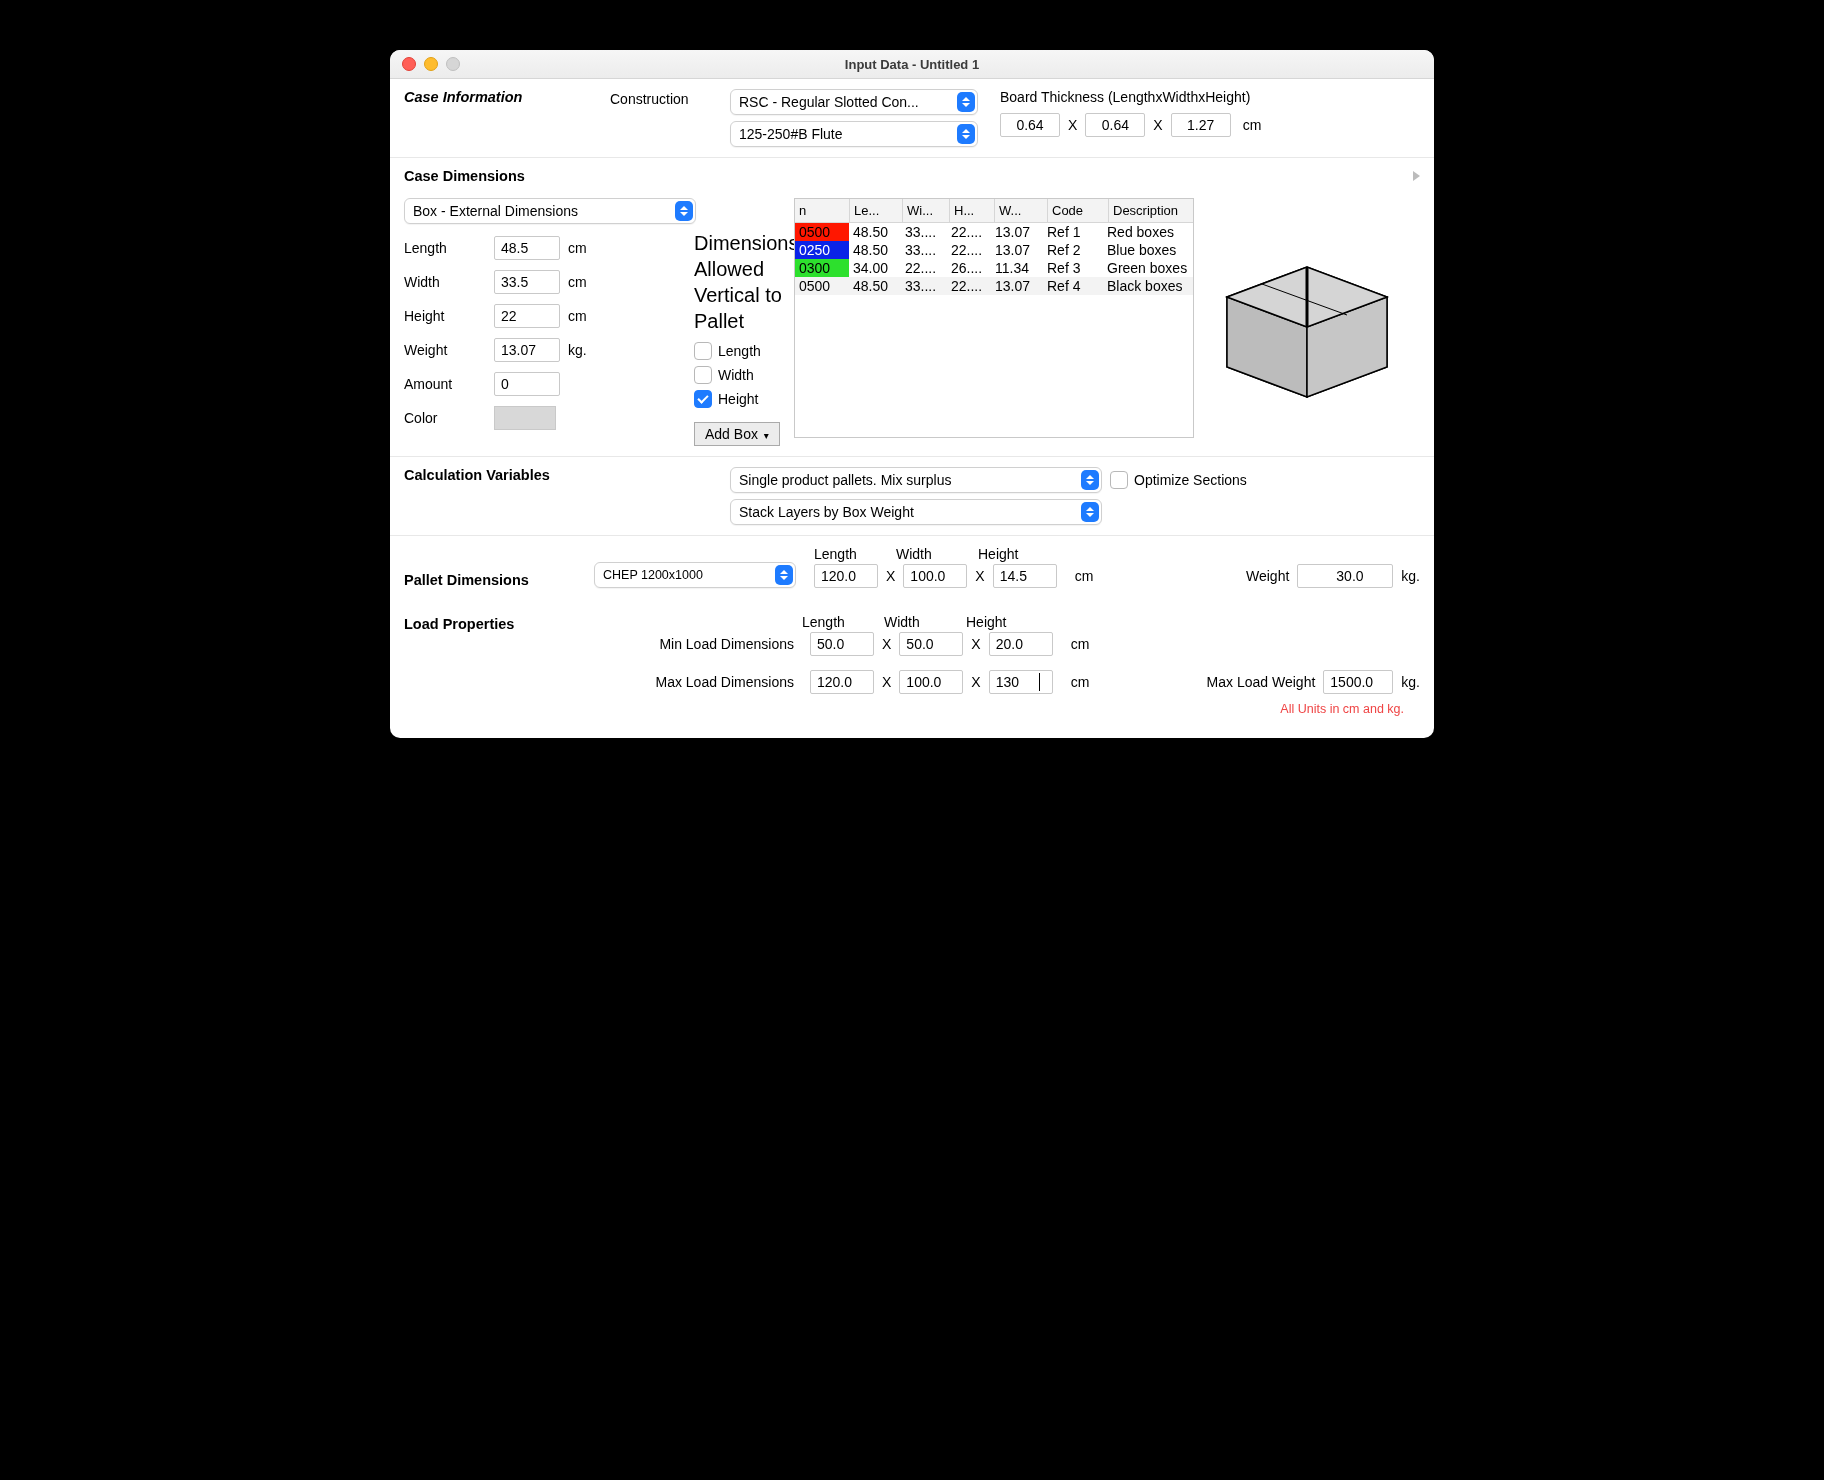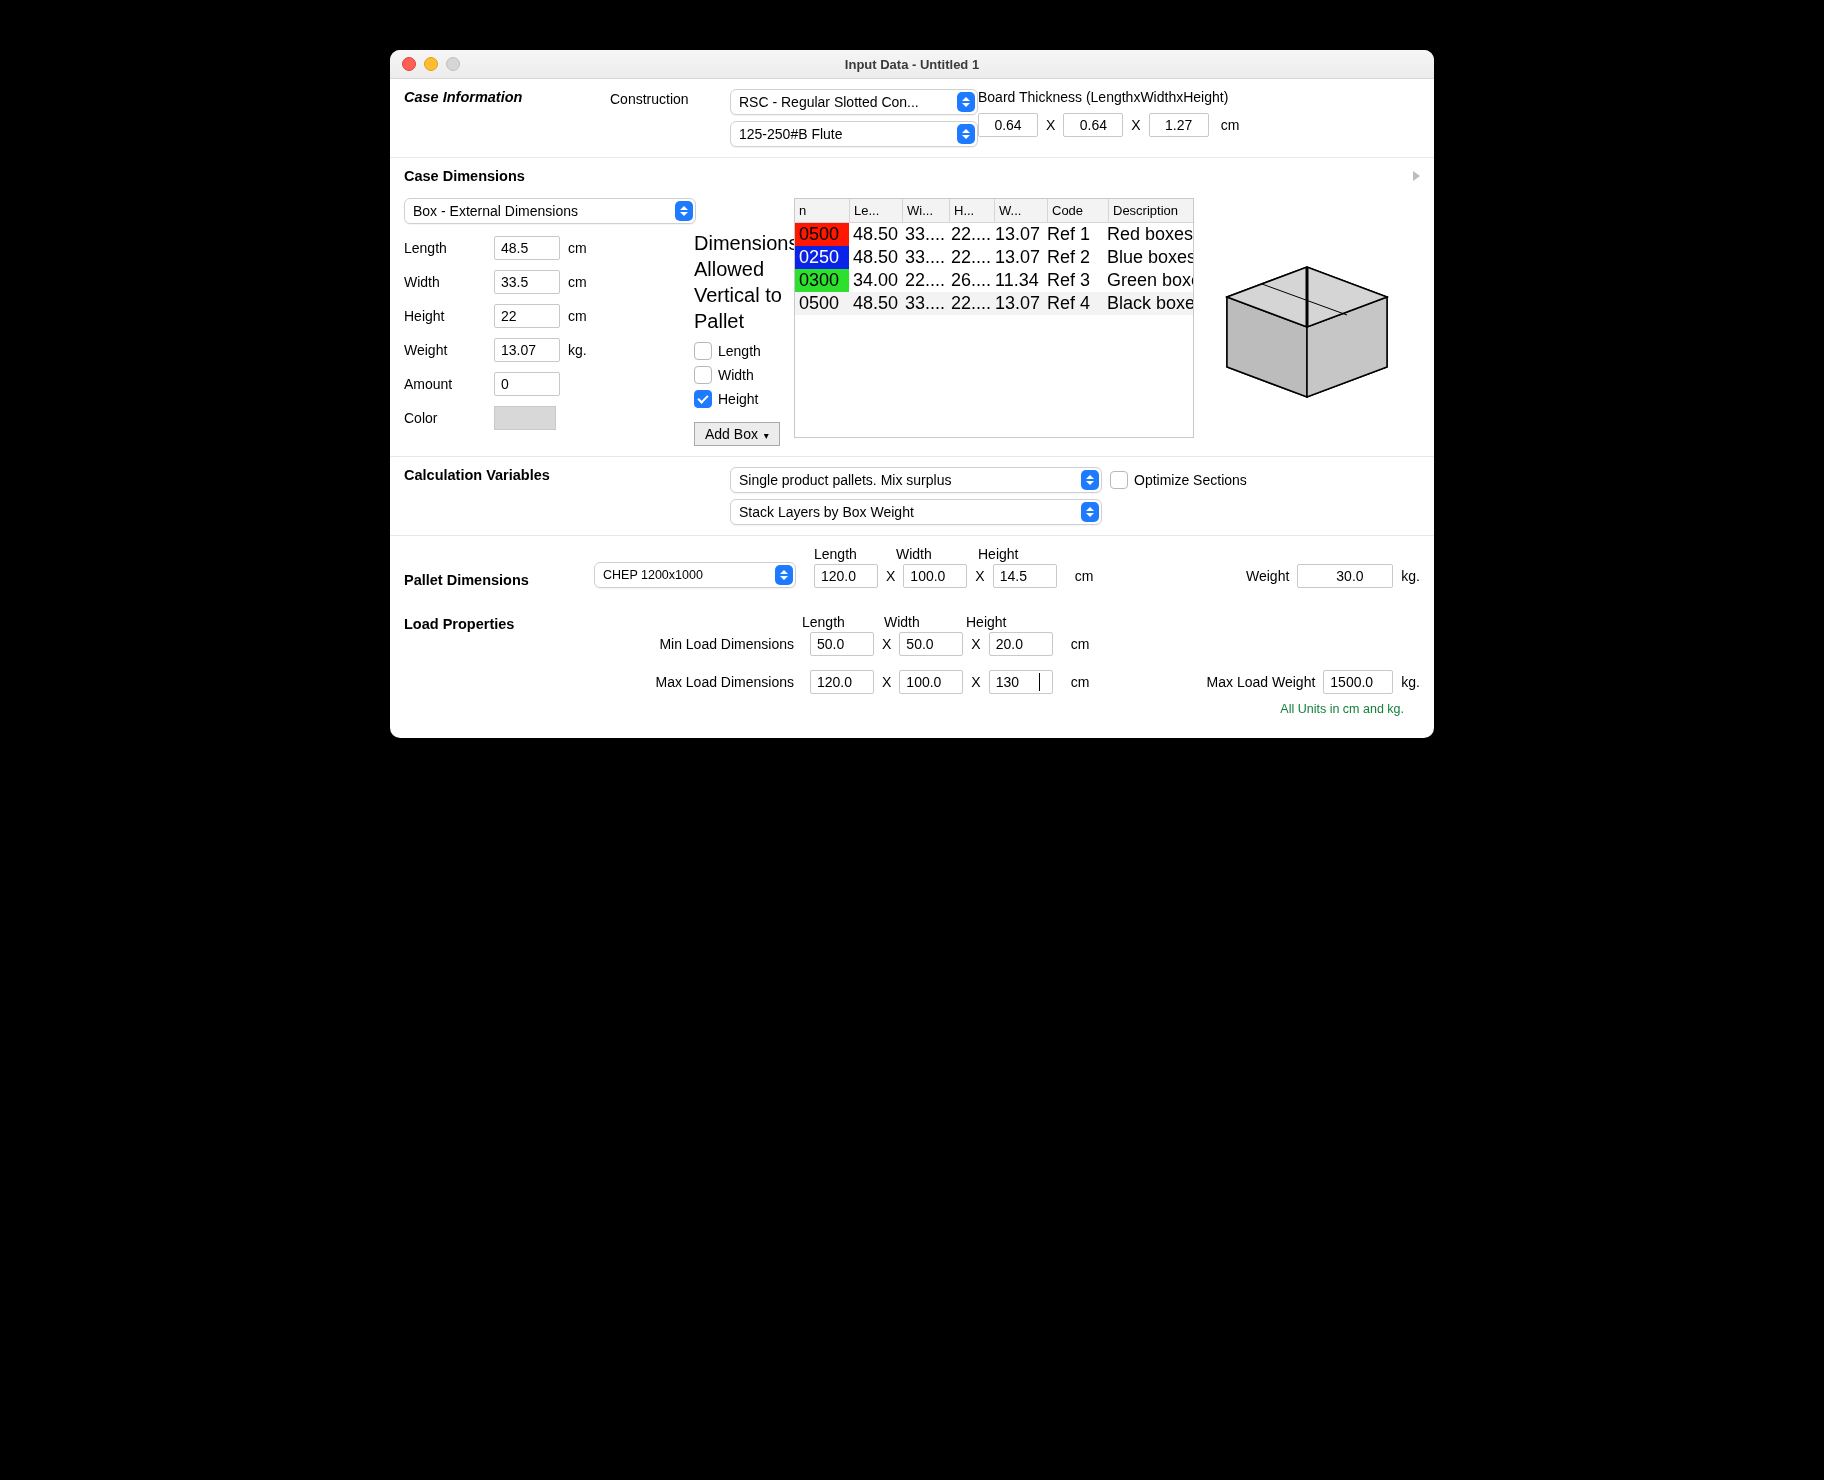--- a/index.html
+++ b/index.html
@@ -82,7 +82,7 @@
           <span class="spin"></span>
         </div>
       </div>
-      <div style="">
+      <div style="margin-left:22px;">
         <div>Board Thickness (LengthxWidthxHeight)</div>
         <div class="row" style="gap:8px;margin-top:8px;">
           <div class="input center" style="width:46px;">0.64</div>

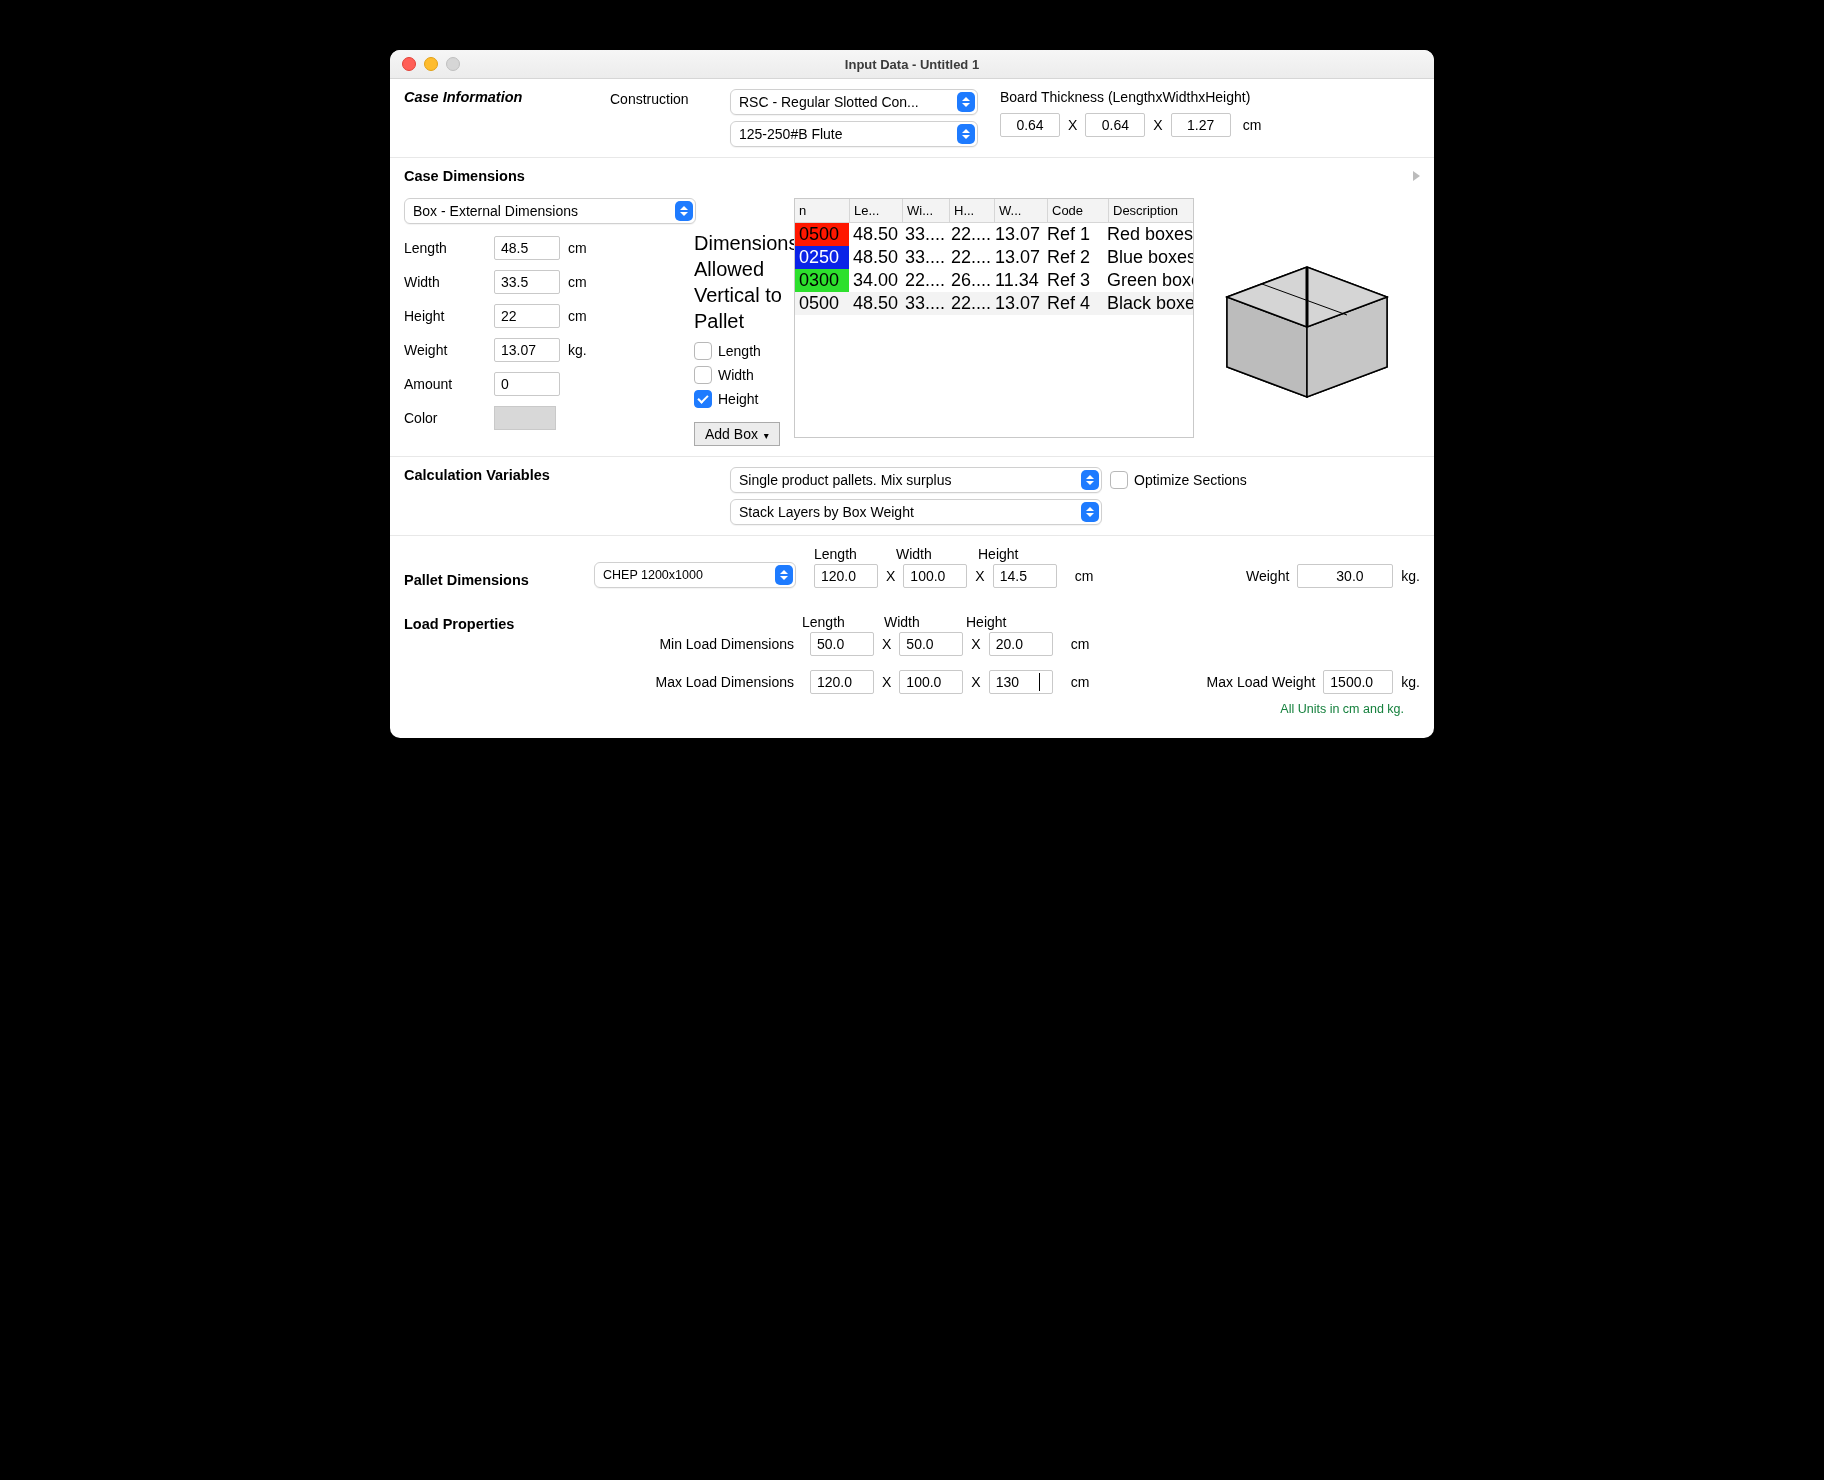--- a/index.html
+++ b/index.html
@@ -35,7 +35,7 @@
   .bt-head{display:flex;background:#f3f3f3;border-bottom:1px solid #d6d6d6;font-size:13px;}
   .bt-head>div{border-right:1px solid #d6d6d6;padding:4px 4px;white-space:nowrap;overflow:hidden;}
   .bt-head>div:last-child{border-right:none;}
-  .bt-row{display:flex;font-size:18px;}
+  .bt-row{display:flex;font-size:14px;}
   .bt-row>div{padding:1px 4px;white-space:nowrap;overflow:hidden;}
   .bt-row.alt{background:#f3f3f3;}
   .c-n{width:46px;}

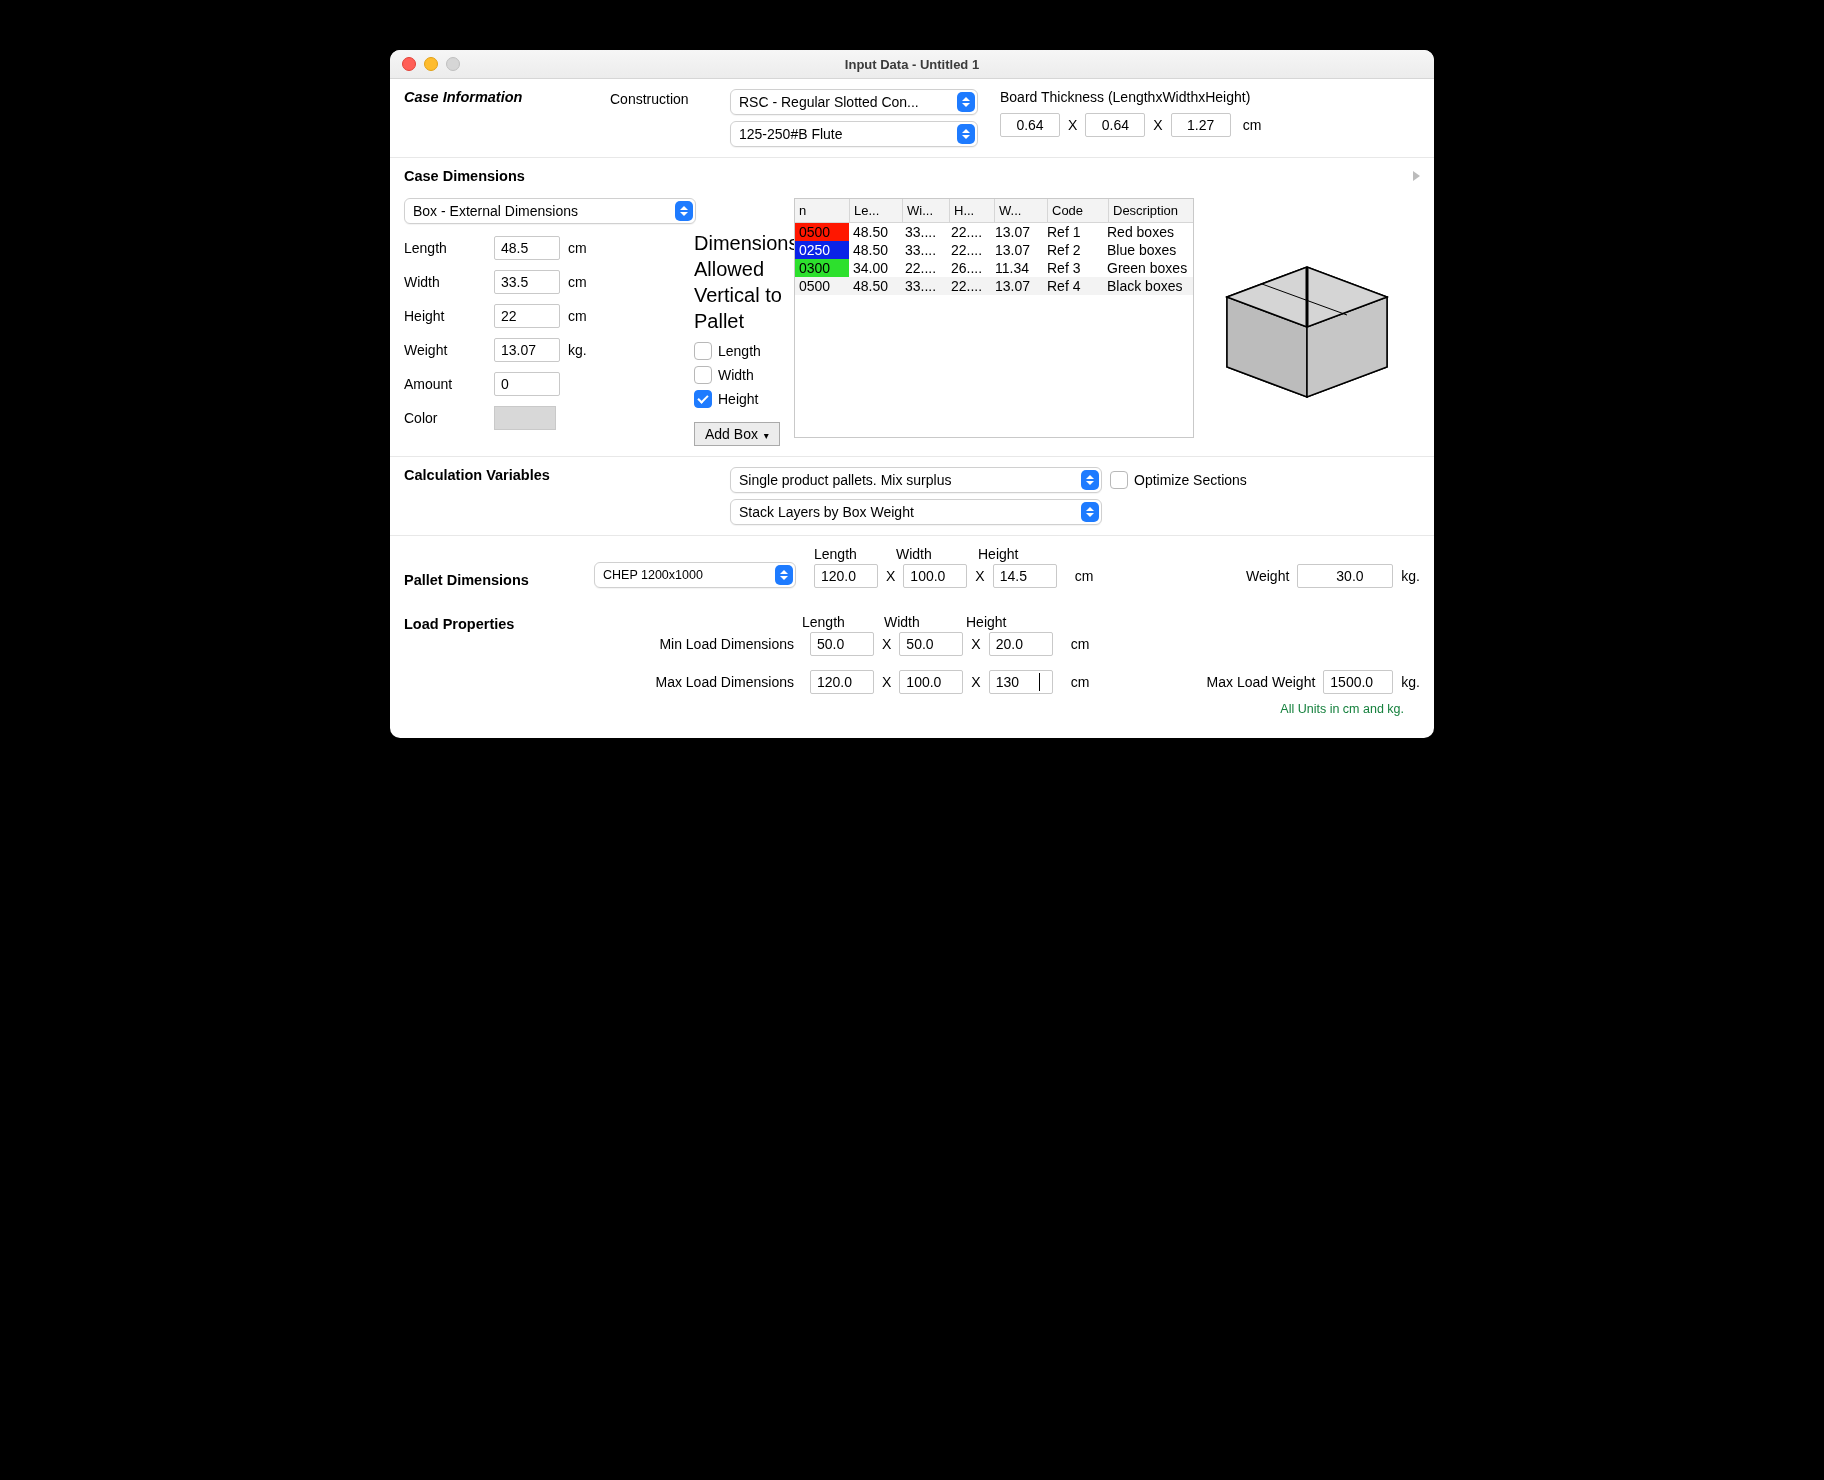--- a/index.html
+++ b/index.html
@@ -50,7 +50,7 @@
 
   .caret-r::after{content:"";display:inline-block;border-top:5px solid transparent;border-bottom:5px solid transparent;border-left:7px solid #bcbcbc;}
 
-  .footer{text-align:right;font-size:12.5px;color:#15803d;padding:8px 16px 12px;}
+  .footer{text-align:right;font-size:12.5px;color:#ef4444;padding:8px 16px 12px;}
 
   .swatch{width:60px;height:22px;background:#d8d8d8;border:1px solid #c9c9c9;}
 </style>

